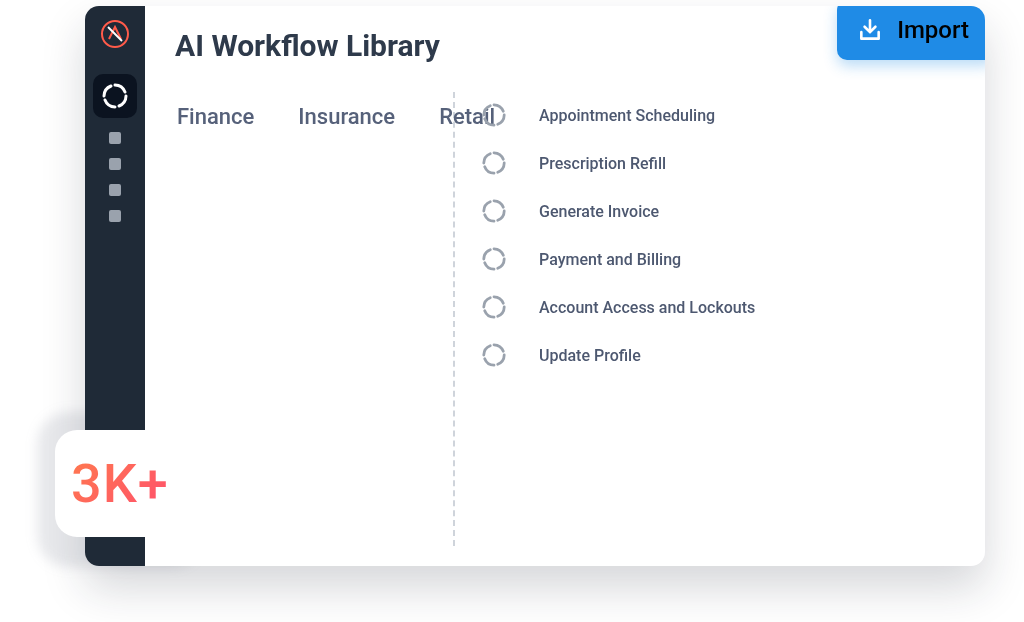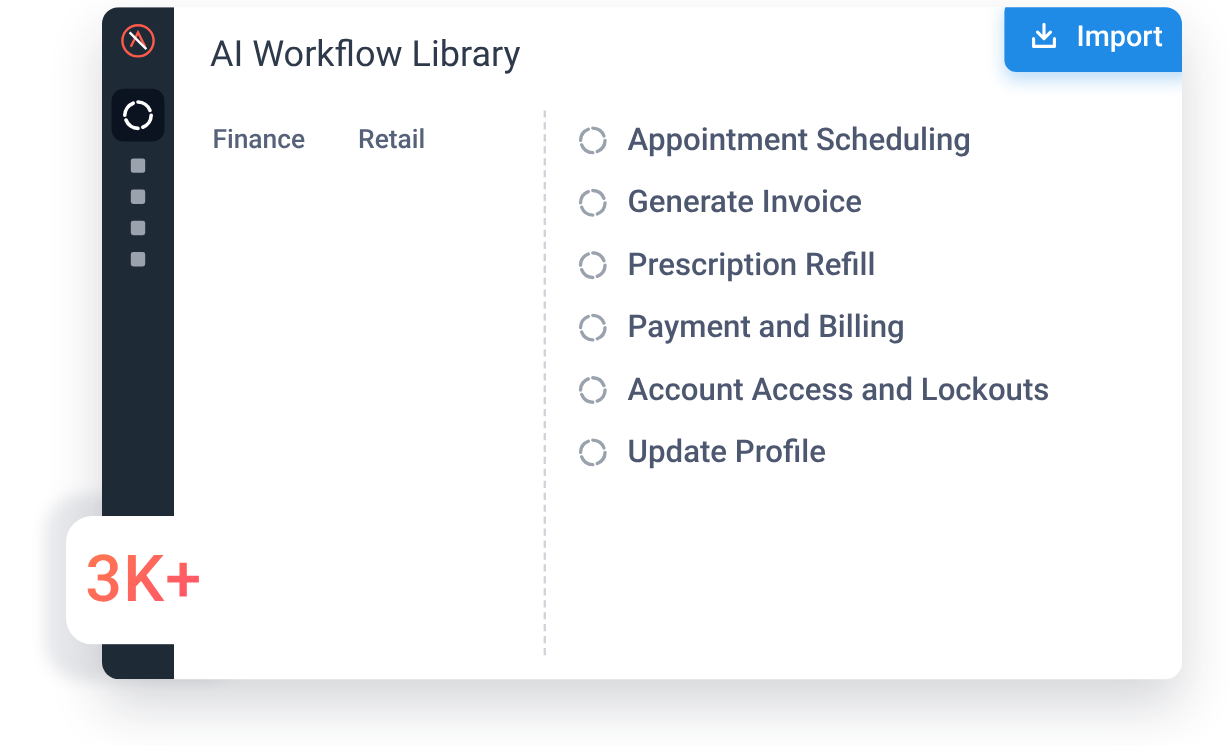--- a/index.html
+++ b/index.html
@@ -66,7 +66,7 @@
   .header-title {
     font-size: 30px;
     color: #2e3a4b;
-    font-weight: 400;
+    font-weight: 700;
   }
 
   .content {

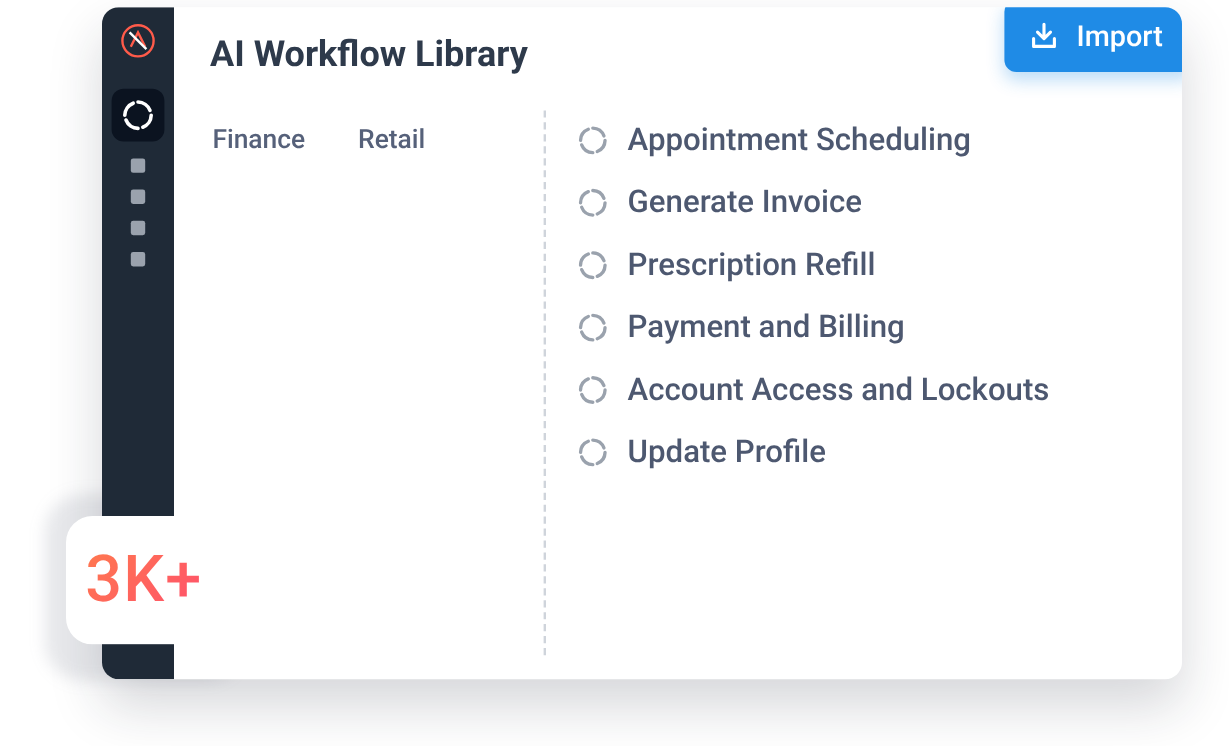--- a/index.html
+++ b/index.html
@@ -130,7 +130,7 @@
     right: -10px;
     top: -6px;
     background: #1f8be6;
-    color: #ffffff;
+    color: #000000;
     font-size: 24px;
     font-weight: 500;
     padding: 16px 26px 16px 20px;

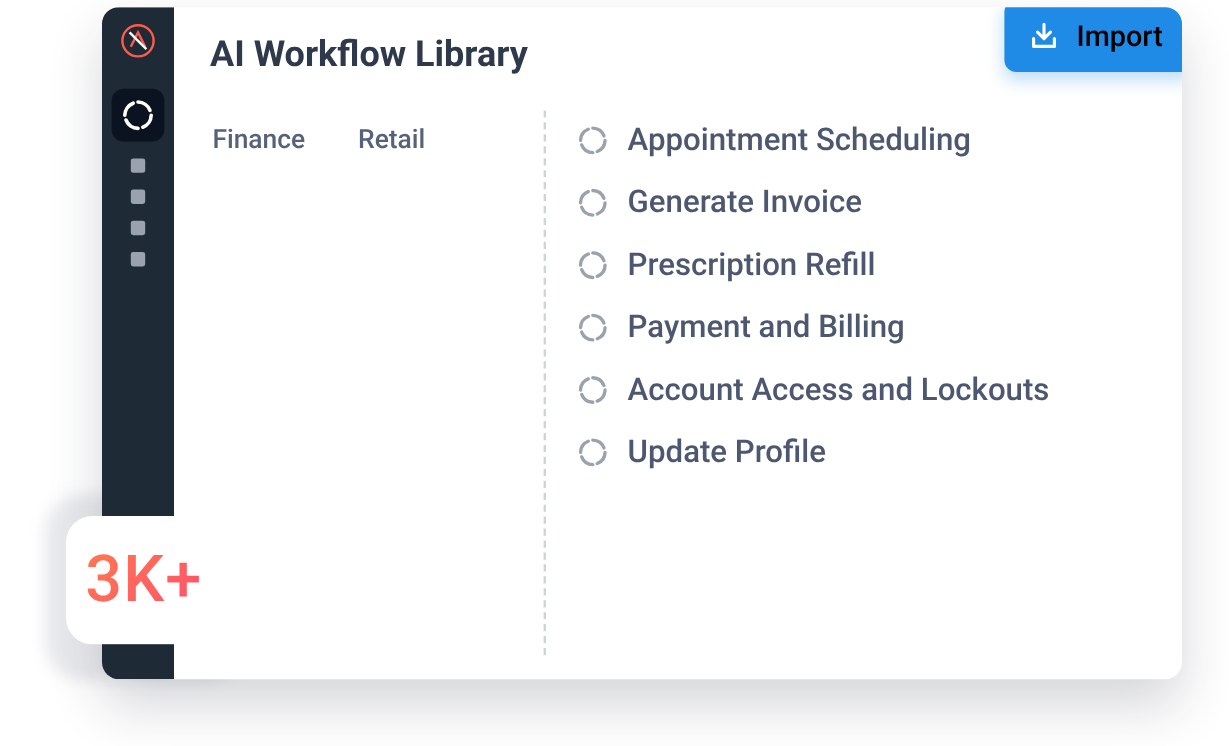--- a/index.html
+++ b/index.html
@@ -225,6 +225,9 @@
           <span>Finance</span>
         </div>
         <div class="cat-item">
+          <span>Insurance</span>
+        </div>
+        <div class="cat-item">
           <span>Retail</span>
         </div>
         <div class="cat-placeholder short"></div>

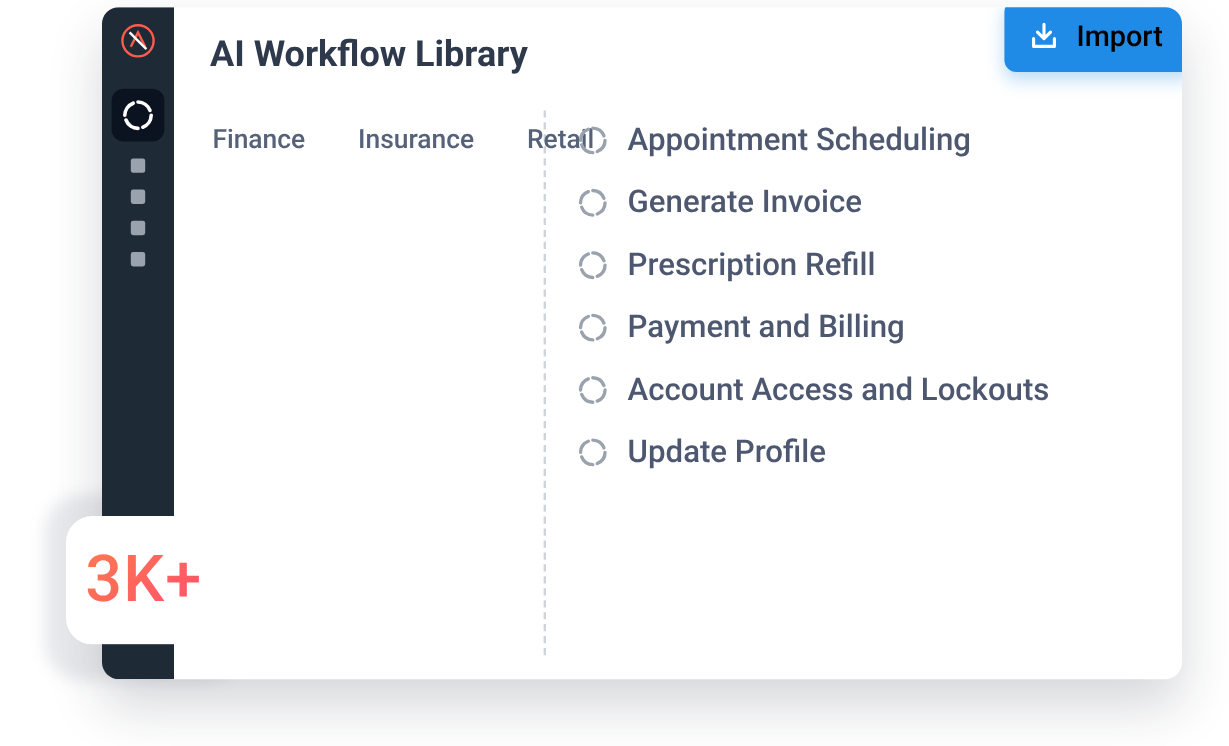--- a/index.html
+++ b/index.html
@@ -113,8 +113,8 @@
   .wf-item {
     display: flex;
     align-items: center;
-    gap: 16px;
-    font-size: 26px;
+    gap: 32px;
+    font-size: 16px;
     color: #4d5870;
     font-weight: 500;
     padding: 10px 4px;

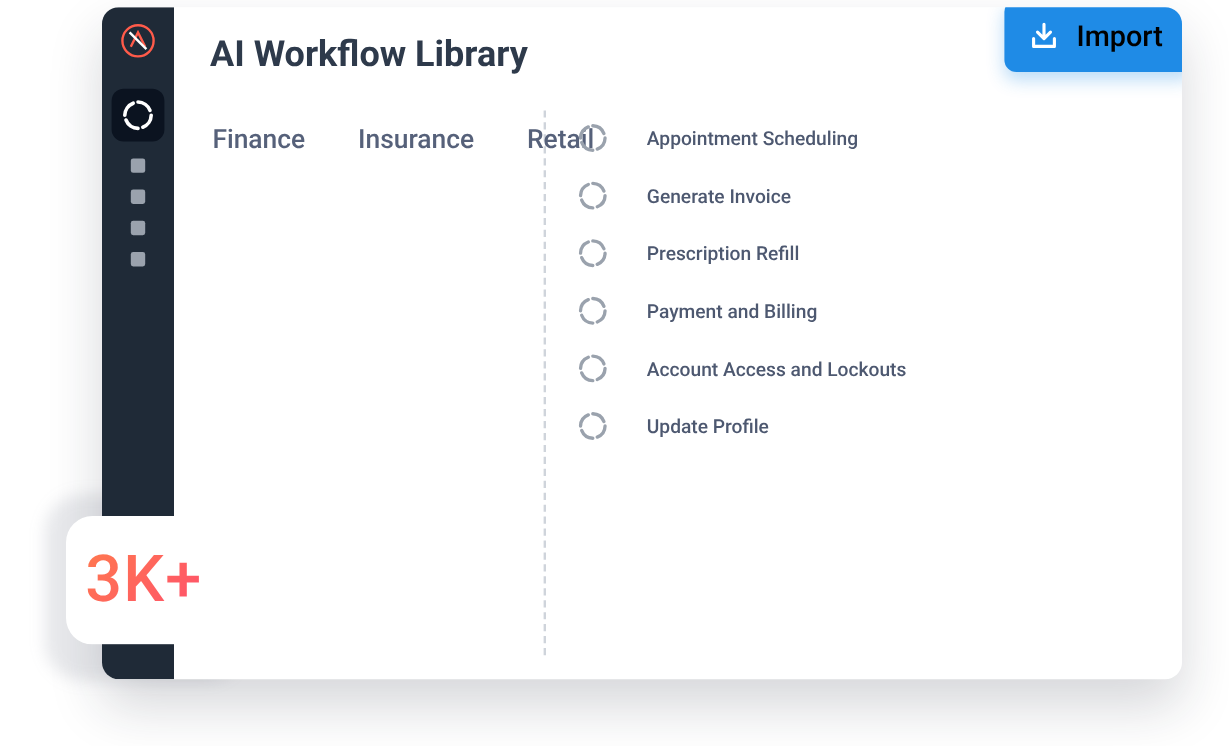--- a/index.html
+++ b/index.html
@@ -255,18 +255,18 @@
                 <path d="M3 14 A11 11 0 0 1 10 4"></path>
               </g>
             </svg>
+          <span>Prescription Refill</span>
+        </div>
+        <div class="wf-item">
+          <svg class="wf-icon" viewBox="0 0 28 28">
+              <g fill="none" stroke="#9aa2ad" stroke-width="3" stroke-linecap="round">
+                <path d="M14 3 A11 11 0 0 1 24 10"></path>
+                <path d="M25 14 A11 11 0 0 1 18 24"></path>
+                <path d="M14 25 A11 11 0 0 1 4 18"></path>
+                <path d="M3 14 A11 11 0 0 1 10 4"></path>
+              </g>
+            </svg>
           <span>Generate Invoice</span>
-        </div>
-        <div class="wf-item">
-          <svg class="wf-icon" viewBox="0 0 28 28">
-              <g fill="none" stroke="#9aa2ad" stroke-width="3" stroke-linecap="round">
-                <path d="M14 3 A11 11 0 0 1 24 10"></path>
-                <path d="M25 14 A11 11 0 0 1 18 24"></path>
-                <path d="M14 25 A11 11 0 0 1 4 18"></path>
-                <path d="M3 14 A11 11 0 0 1 10 4"></path>
-              </g>
-            </svg>
-          <span>Prescription Refill</span>
         </div>
         <div class="wf-item">
           <svg class="wf-icon" viewBox="0 0 28 28">

